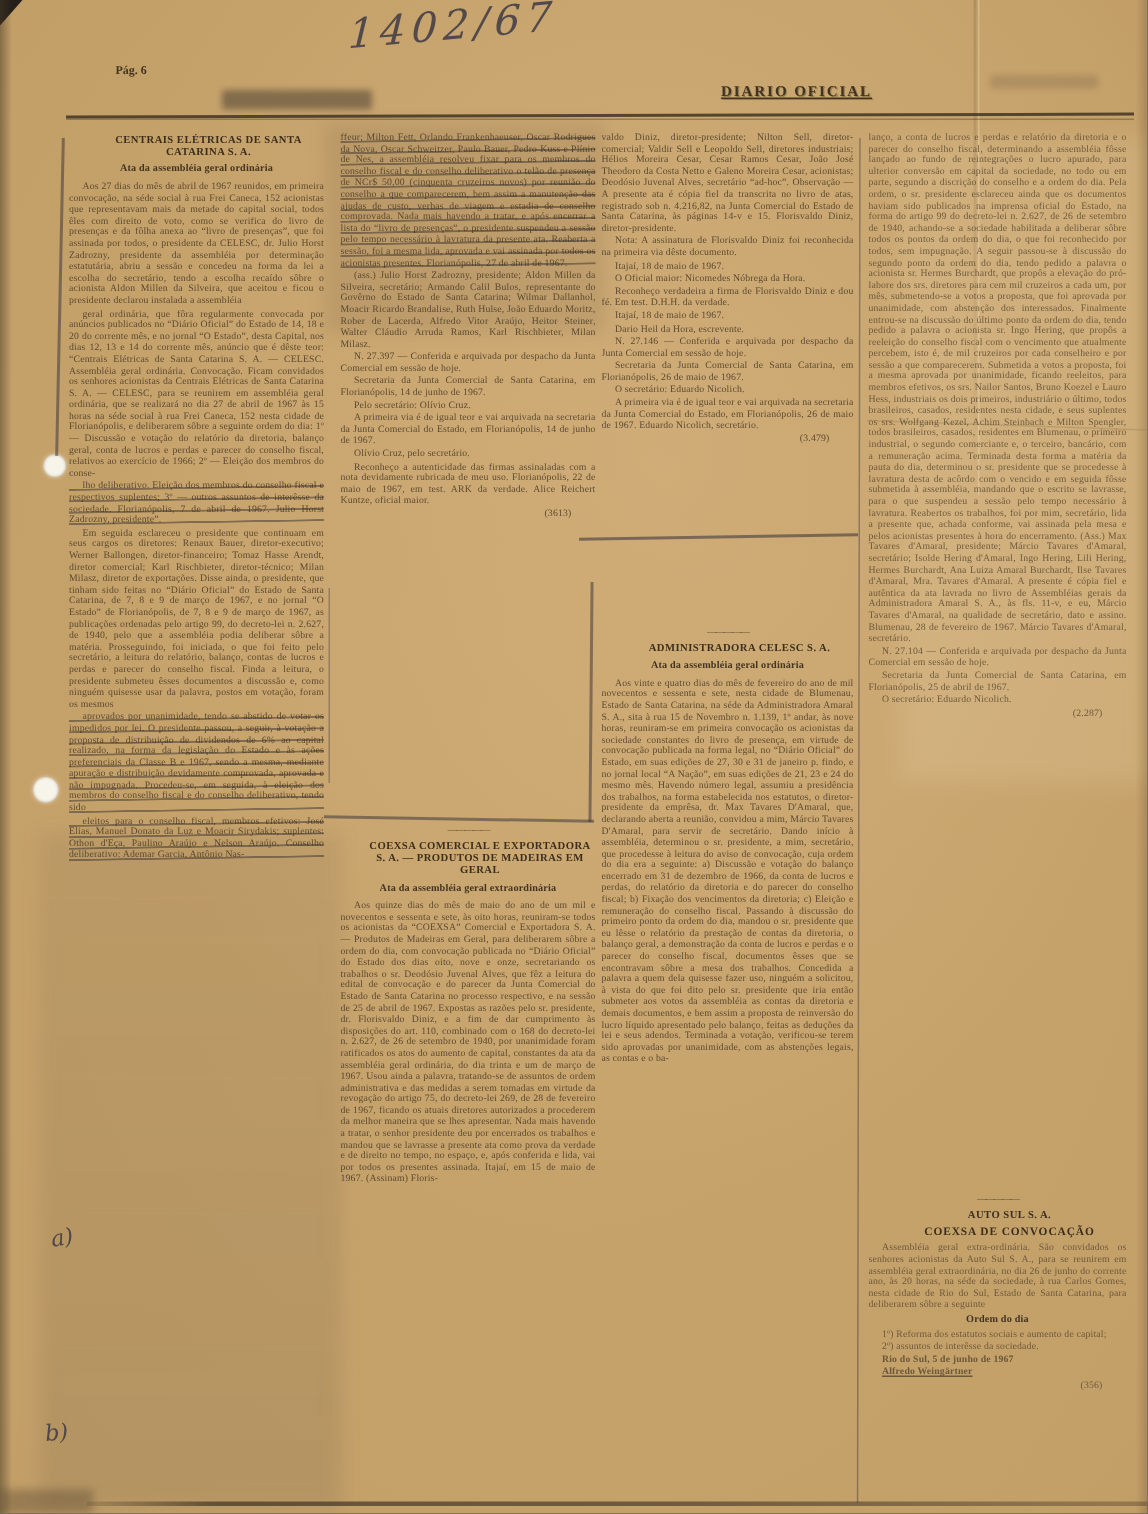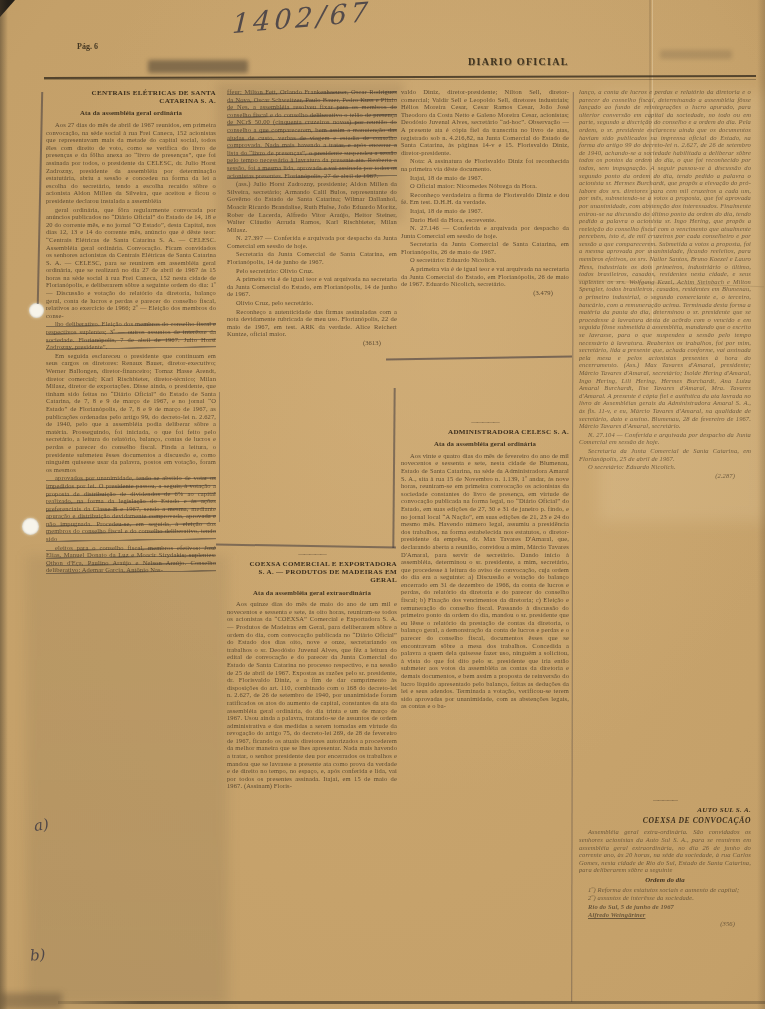--- a/index.html
+++ b/index.html
@@ -66,7 +66,7 @@
   <div class="masthead" style="left:46px;top:42px;font-size:8px;margin-left:31px;">Pág. 6</div>
   <div class="smudge" style="left:148px;top:60px;width:100px;height:13px;"></div>
   <div class="smudge" style="left:660px;top:50px;width:72px;height:9px;opacity:.35;"></div>
-  <div class="masthead" style="left:468px;top:56px;width:126px;text-align:left;font-size:10px;letter-spacing:1.3px;text-shadow:.8px .7px 0 rgba(52,42,26,.35);">DIARIO OFICIAL</div>
+  <div class="masthead" style="left:468px;top:56px;width:126px;text-align:center;font-size:10px;letter-spacing:1.3px;text-shadow:.8px .7px 0 rgba(52,42,26,.35);text-decoration:underline;">DIARIO OFICIAL</div>
   <div class="rule" style="left:44px;top:76px;width:712px;height:2px;background:rgba(55,45,30,.8);transform:rotate(-.15deg);"></div>
   <div class="rule" style="left:44px;top:79px;width:712px;height:1px;background:rgba(55,45,30,.35);"></div>
 

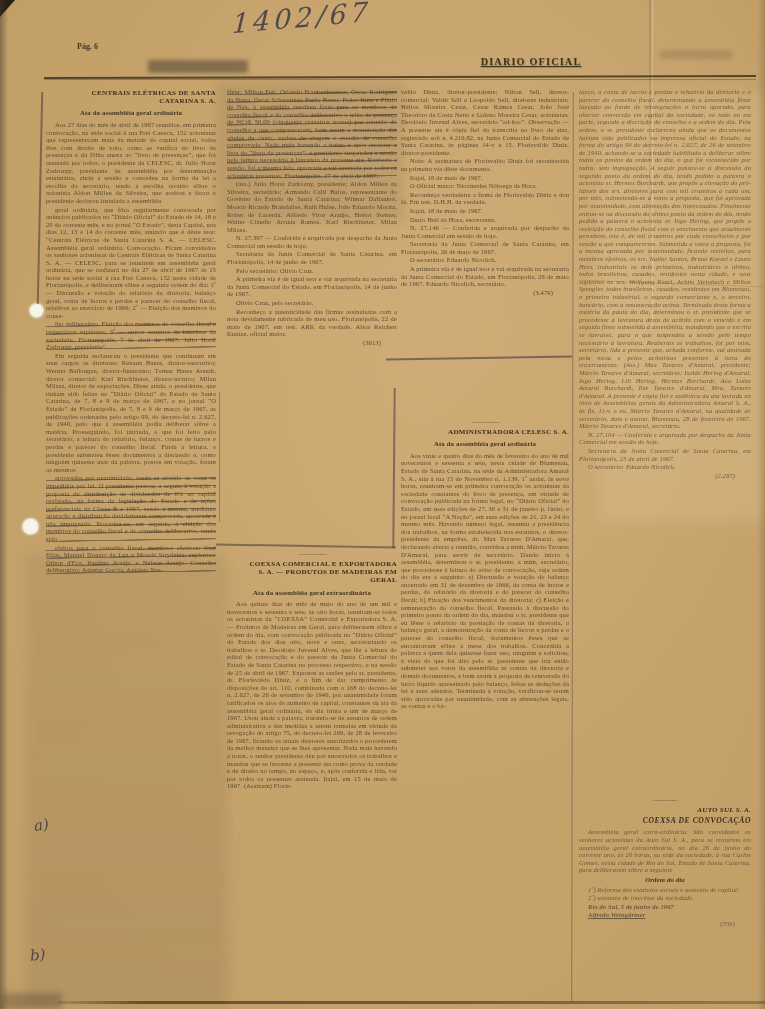--- a/index.html
+++ b/index.html
@@ -16,7 +16,7 @@
   .col4a,.col4b{color:rgba(82,66,45,.78);font-style:italic;}
   .p{text-indent:9px;margin:0 0 1px 0;}
   .noind{text-indent:0;}
-  .h1{font-weight:bold;text-align:right;font-size:7.1px;line-height:8.2px;letter-spacing:.3px;
+  .h1{font-weight:bold;text-align:center;font-size:7.1px;line-height:8.2px;letter-spacing:.3px;
       color:rgba(52,40,25,.95);margin:1px 0 3px 16px;text-indent:0;}
   .h2{font-weight:bold;font-size:6.8px;margin:4px 0 4px 0;text-indent:0;text-align:center;color:rgba(55,43,27,.92);}
   .note{text-indent:9px;margin:1px 0;}

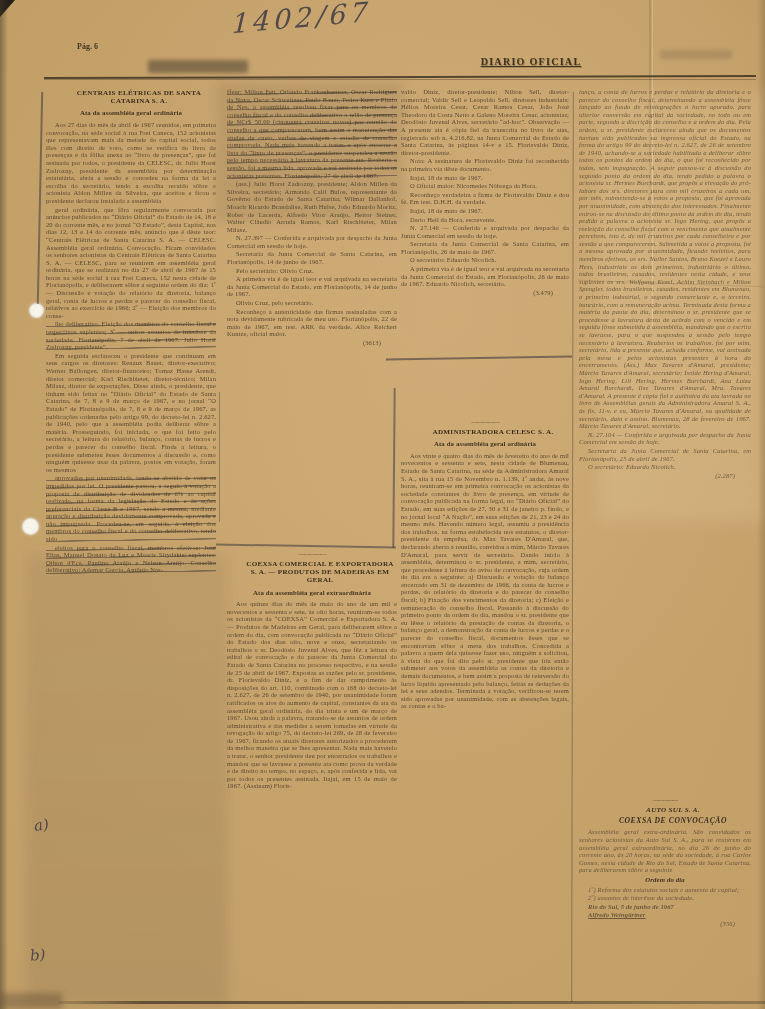--- a/index.html
+++ b/index.html
@@ -13,7 +13,7 @@
   .stain,.penline,.rule{position:absolute;pointer-events:none;}
   .col{position:absolute;overflow:hidden;text-align:justify;color:rgba(74,59,40,.88);
        font-size:6.5px;line-height:7.6px;letter-spacing:.12px;filter:blur(.22px);}
-  .col4a,.col4b{color:rgba(82,66,45,.78);font-style:italic;}
+  .col4a,.col4b{color:rgba(82,66,45,.78);}
   .p{text-indent:9px;margin:0 0 1px 0;}
   .noind{text-indent:0;}
   .h1{font-weight:bold;text-align:center;font-size:7.1px;line-height:8.2px;letter-spacing:.3px;

